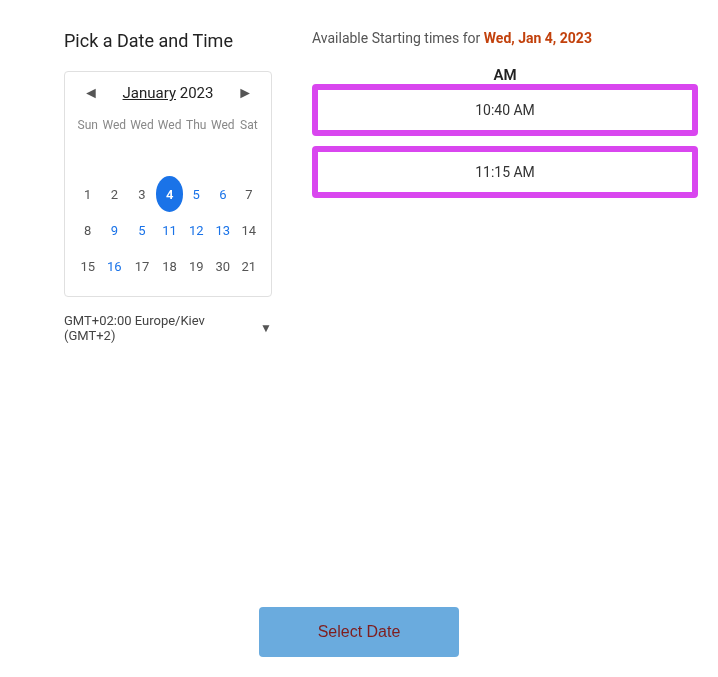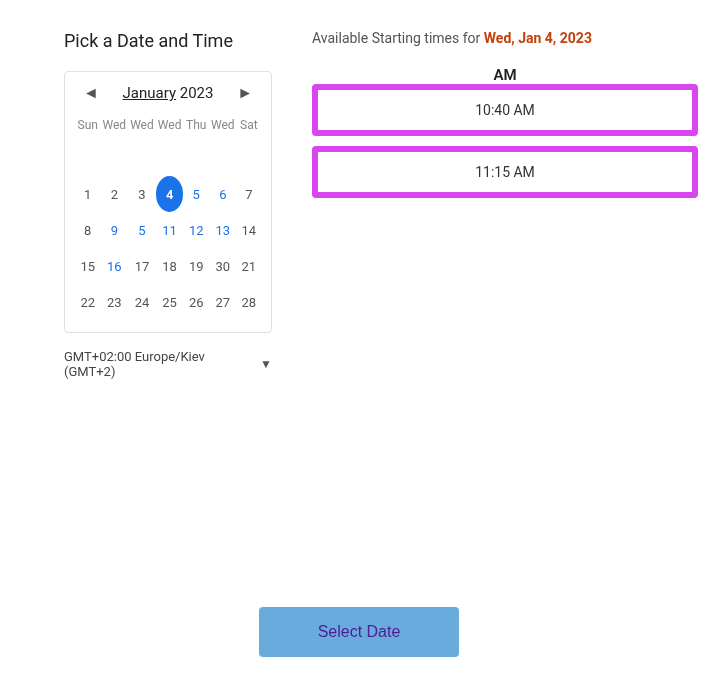--- a/index.html
+++ b/index.html
@@ -228,15 +228,6 @@
               <td>30</td>
               <td>21</td>
             </tr>
-            <tr>
-              <td>22</td>
-              <td>23</td>
-              <td>24</td>
-              <td>25</td>
-              <td>26</td>
-              <td>27</td>
-              <td>28</td>
-            </tr>
           </tbody>
       </table>
     </div>

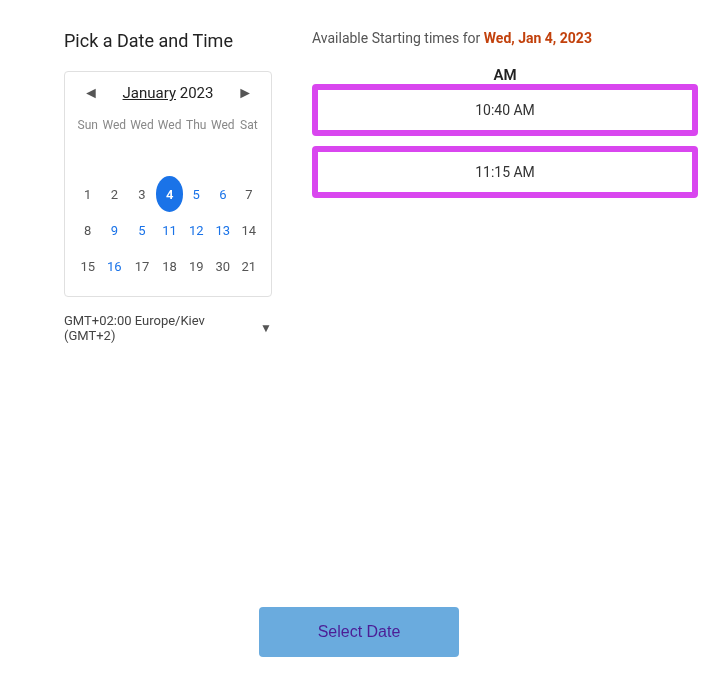--- a/index.html
+++ b/index.html
@@ -155,7 +155,7 @@
     }
     .select-date-btn {
       background: #6aabde;
-      color: #4c1d95;
+      color: #7f1d1d;
       border: none;
       border-radius: 4px;
       padding: 16px 27px;

